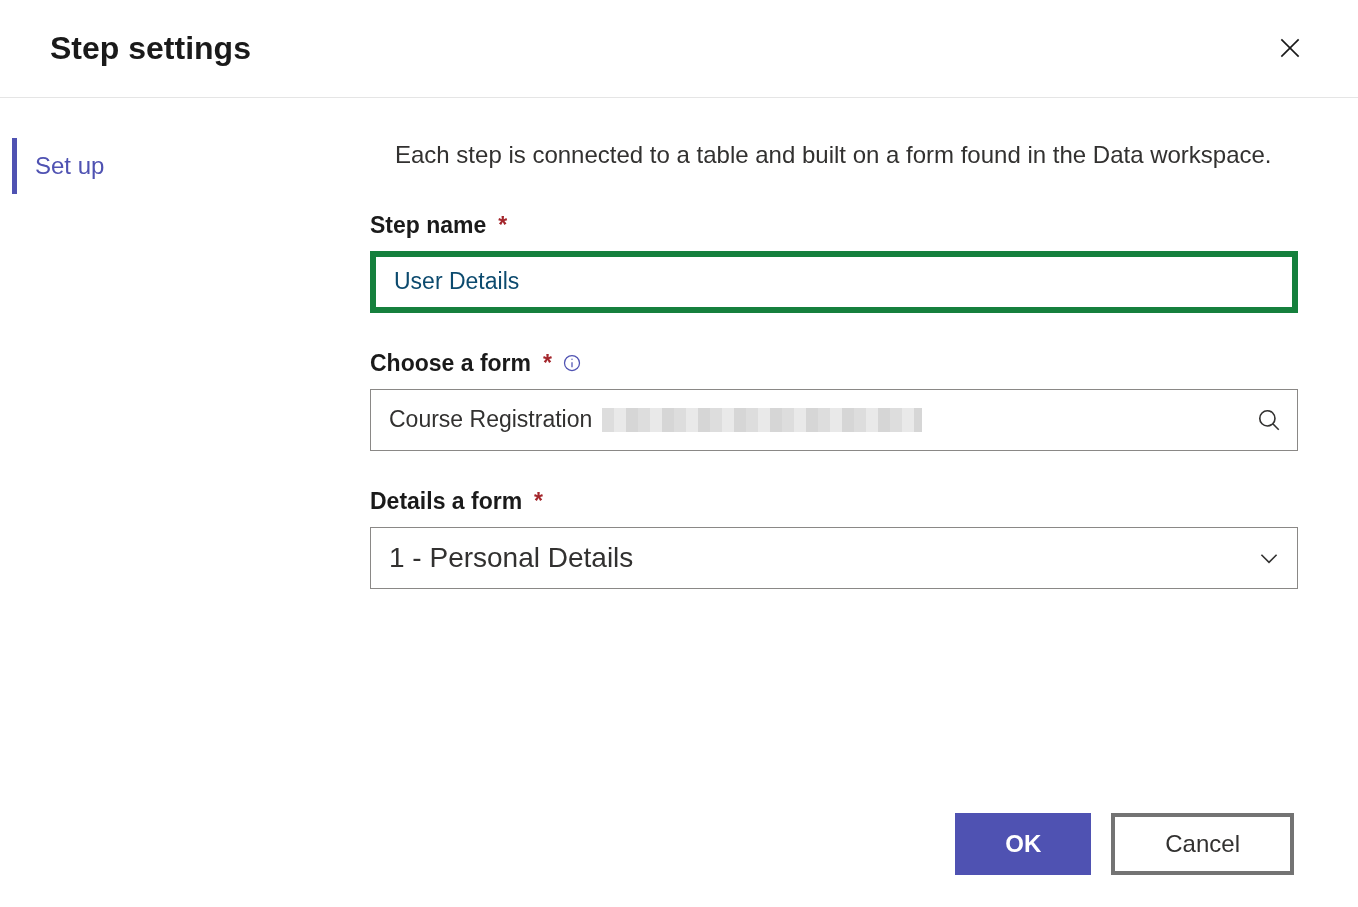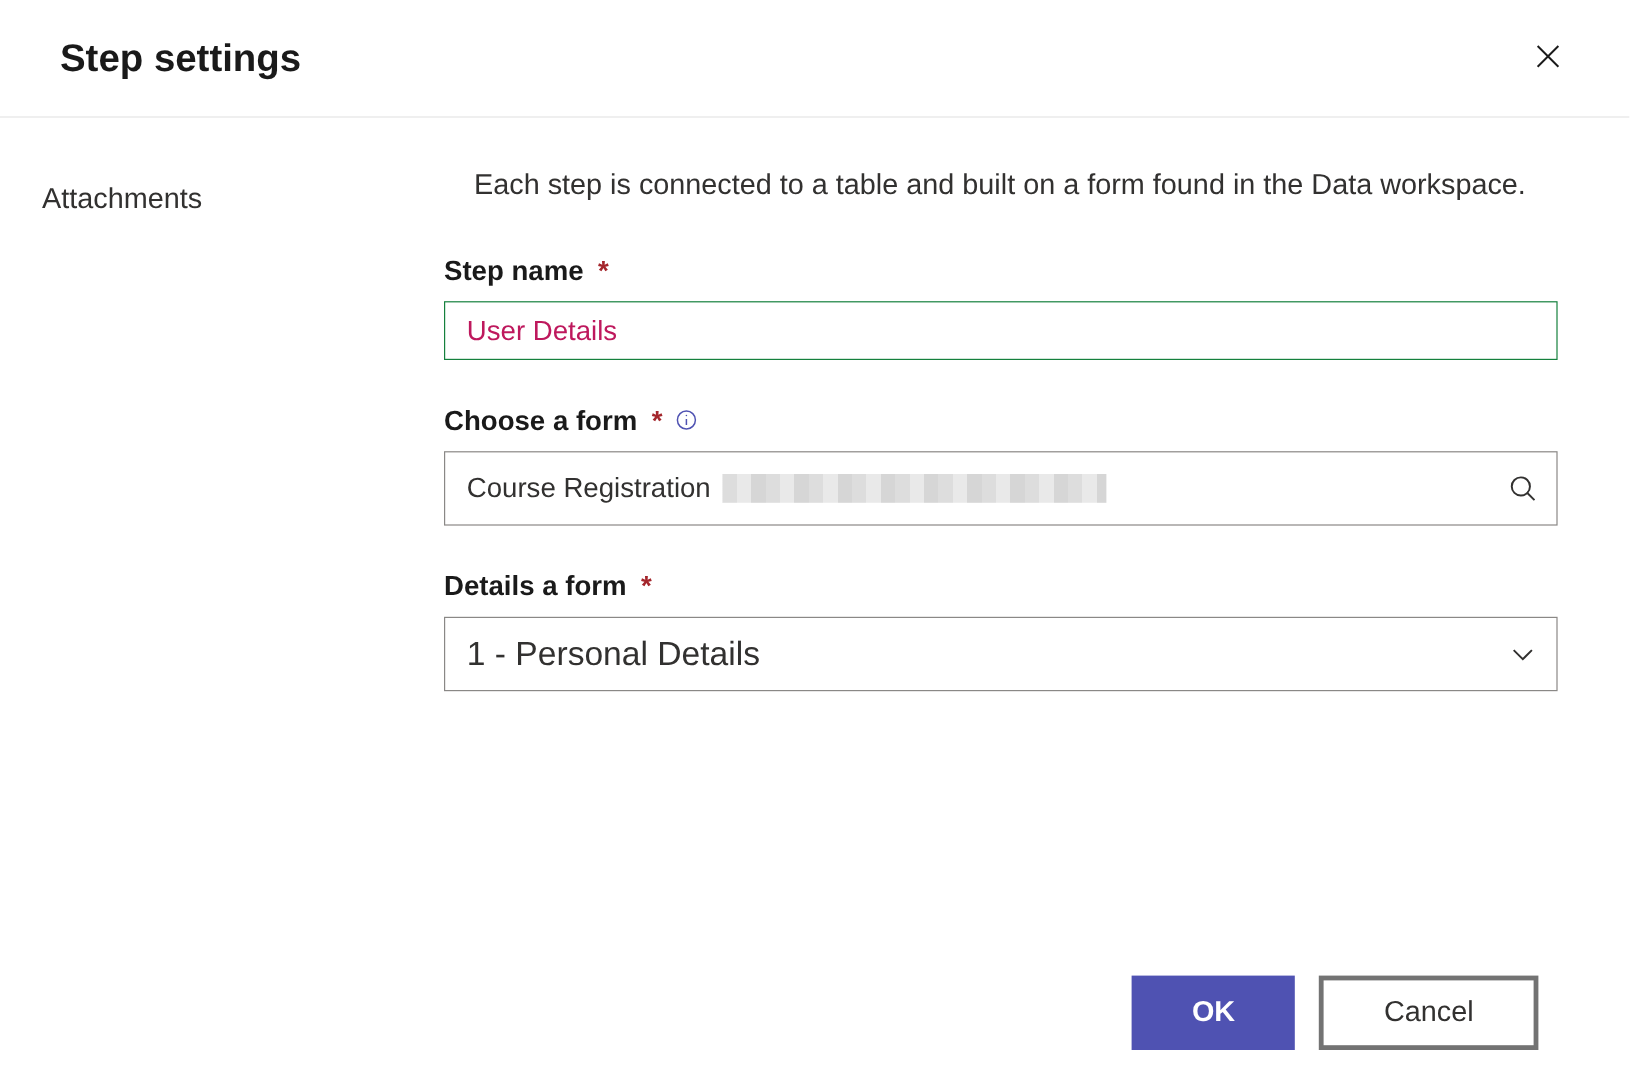--- a/index.html
+++ b/index.html
@@ -19,7 +19,7 @@
 .header {
   display: flex;
   justify-content: space-between;
-  align-items: flex-start;
+  align-items: flex-end;
   padding: 30px 50px 30px 50px;
   border-bottom: 1px solid #e5e5e5;
 }

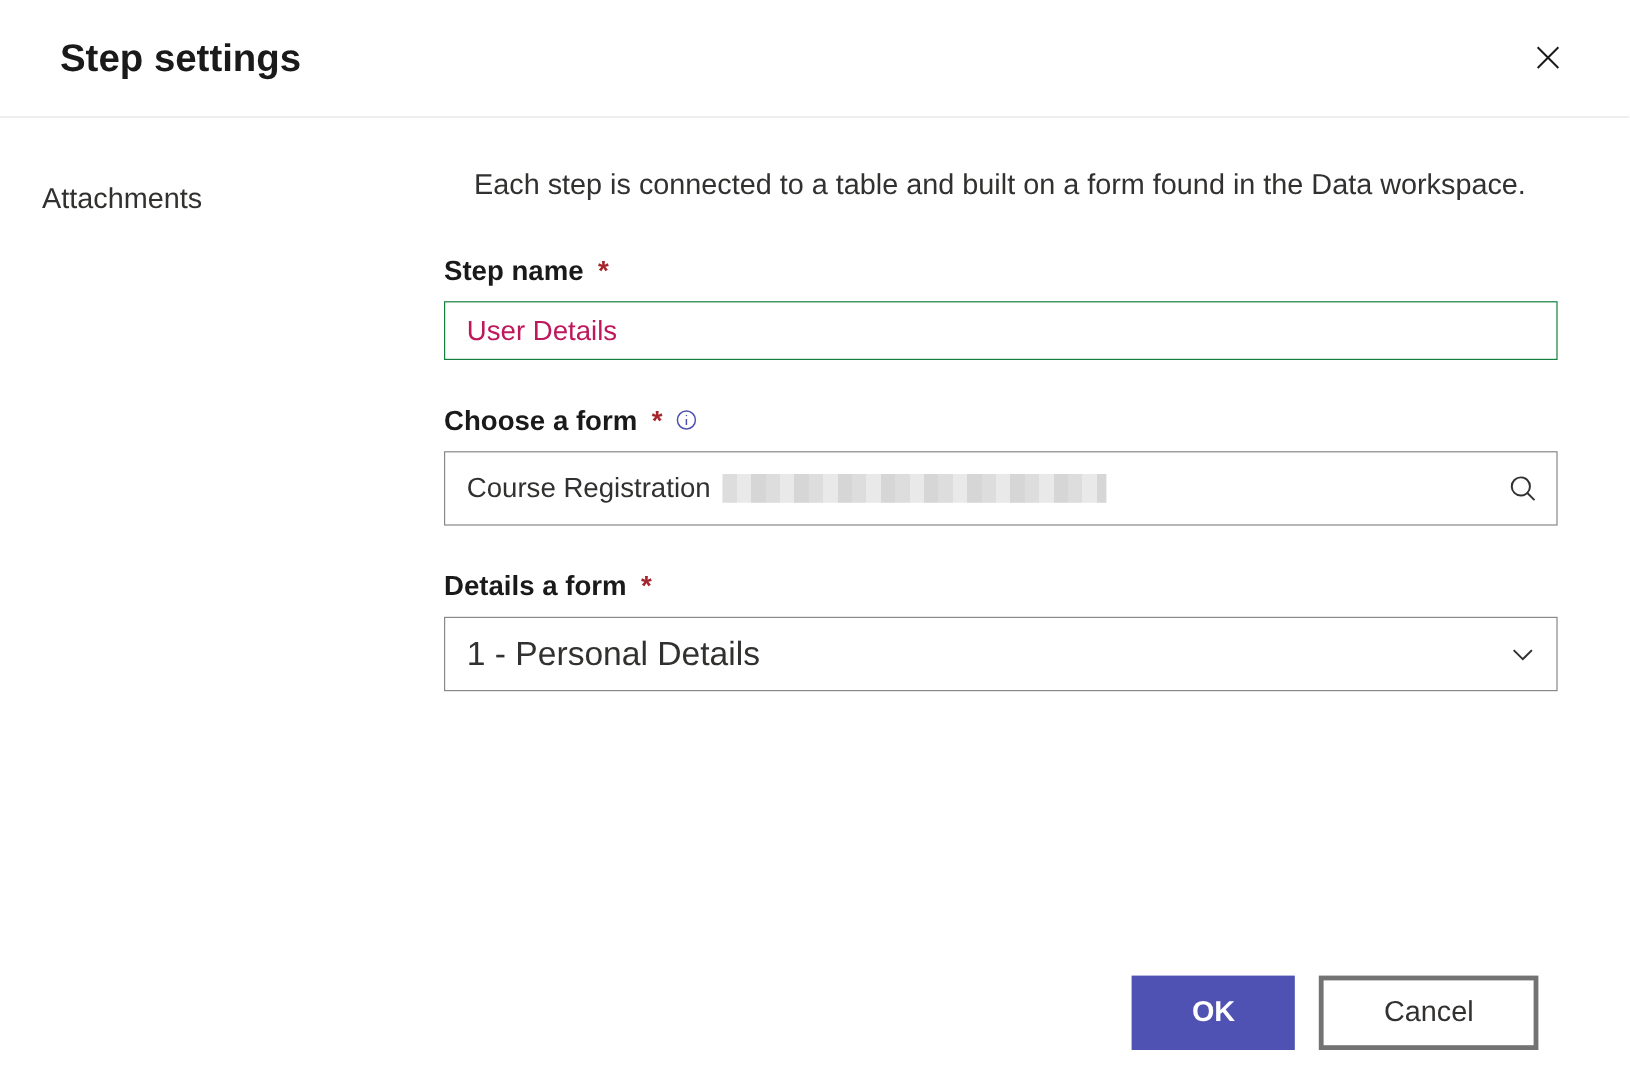--- a/index.html
+++ b/index.html
@@ -276,6 +276,9 @@
 <div class="body-layout">
 
   <nav class="sidebar">
+    <div class="sidebar-item active">
+      <span>Set up</span>
+    </div>
     <div class="sidebar-item">
       <span>Attachments</span>
     </div>

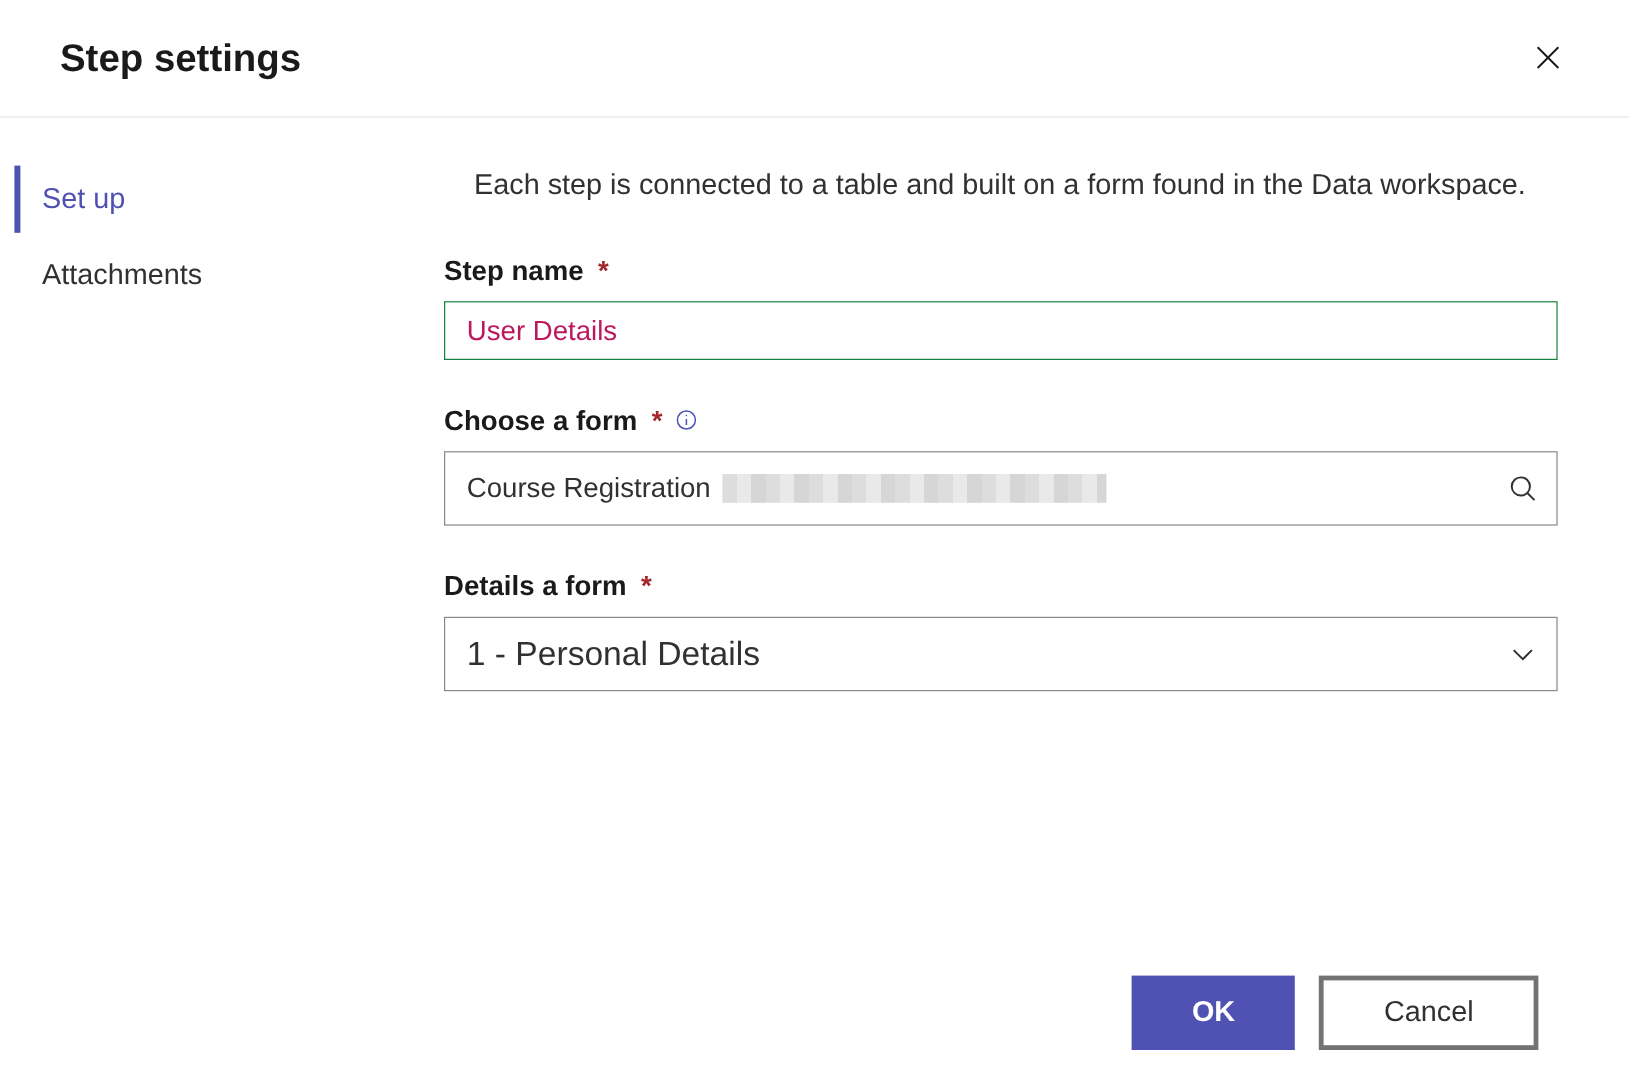--- a/index.html
+++ b/index.html
@@ -278,9 +278,6 @@
   <nav class="sidebar">
     <div class="sidebar-item active">
       <span>Set up</span>
-    </div>
-    <div class="sidebar-item">
-      <span>Attachments</span>
     </div>
   </nav>
 

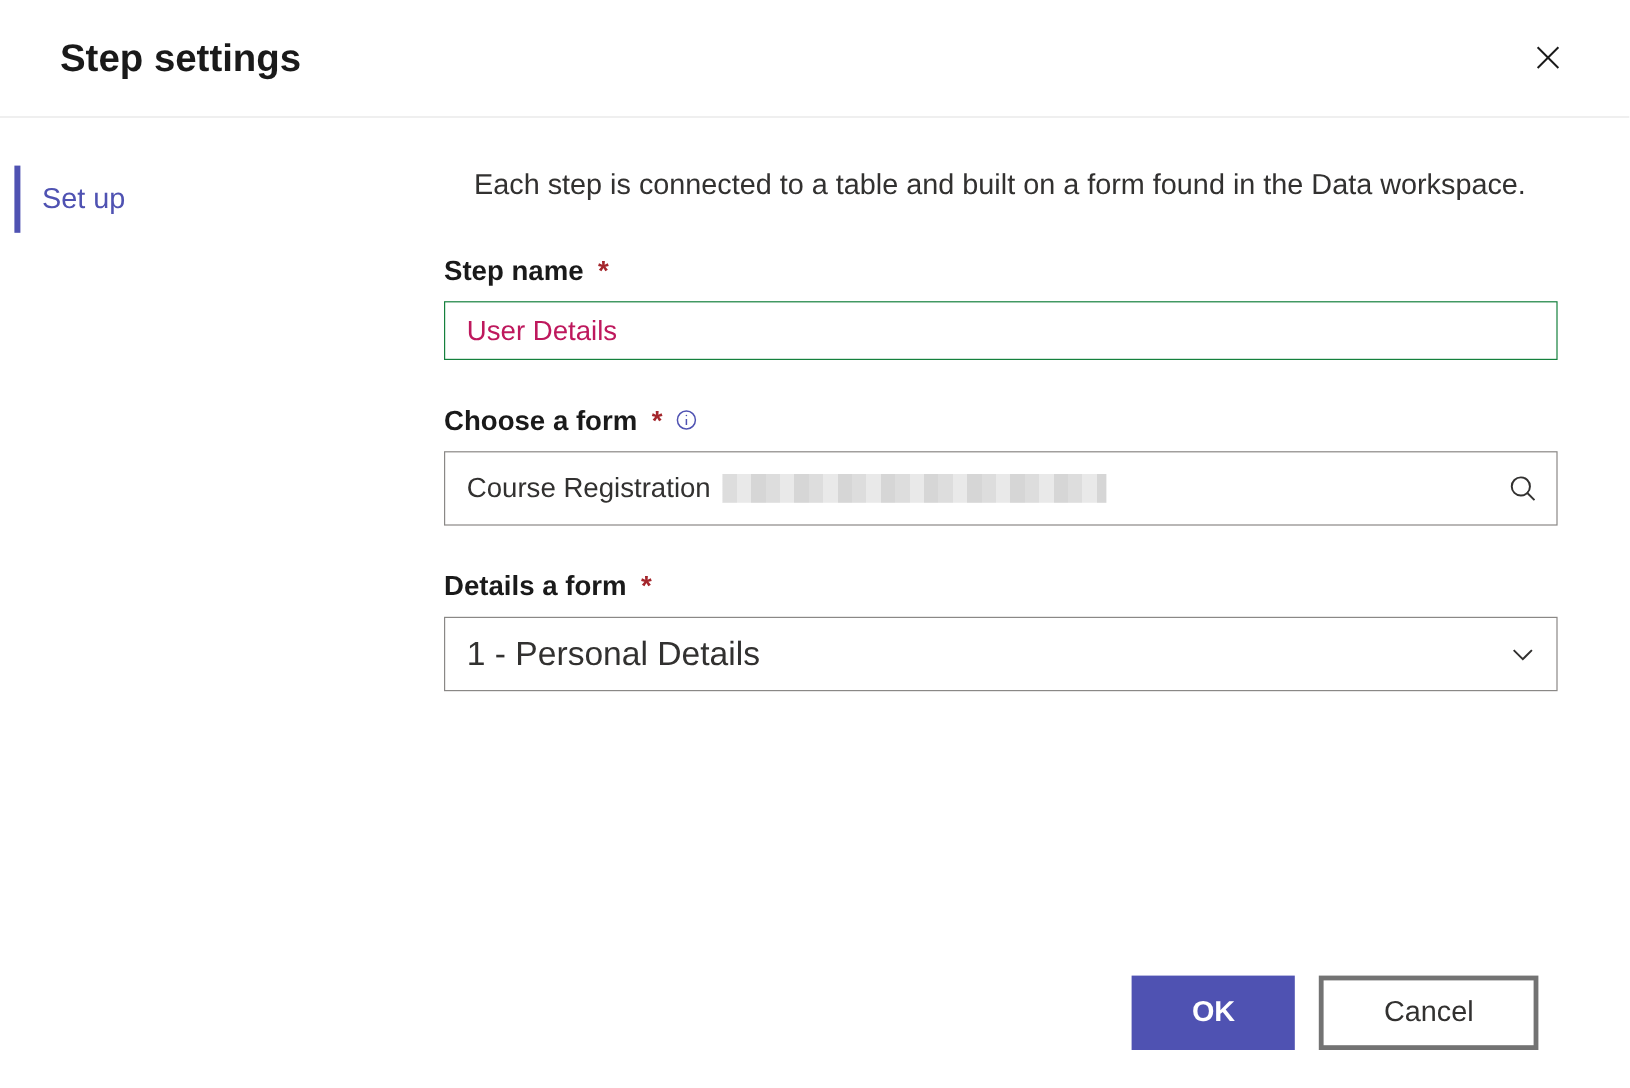--- a/index.html
+++ b/index.html
@@ -125,12 +125,12 @@
 .text-input {
   width: 100%;
   max-width: 935px;
-  height: 49px;
+  height: 62px;
   font-size: 23px;
   padding: 0 18px;
-  border: 1px solid #15803d;
-  background: #ffffff;
-  color: #be185d;
+  border: 6px solid #15803d;
+  background: #ffffff;
+  color: #0c4a6e;
   font-family: inherit;
 }
 

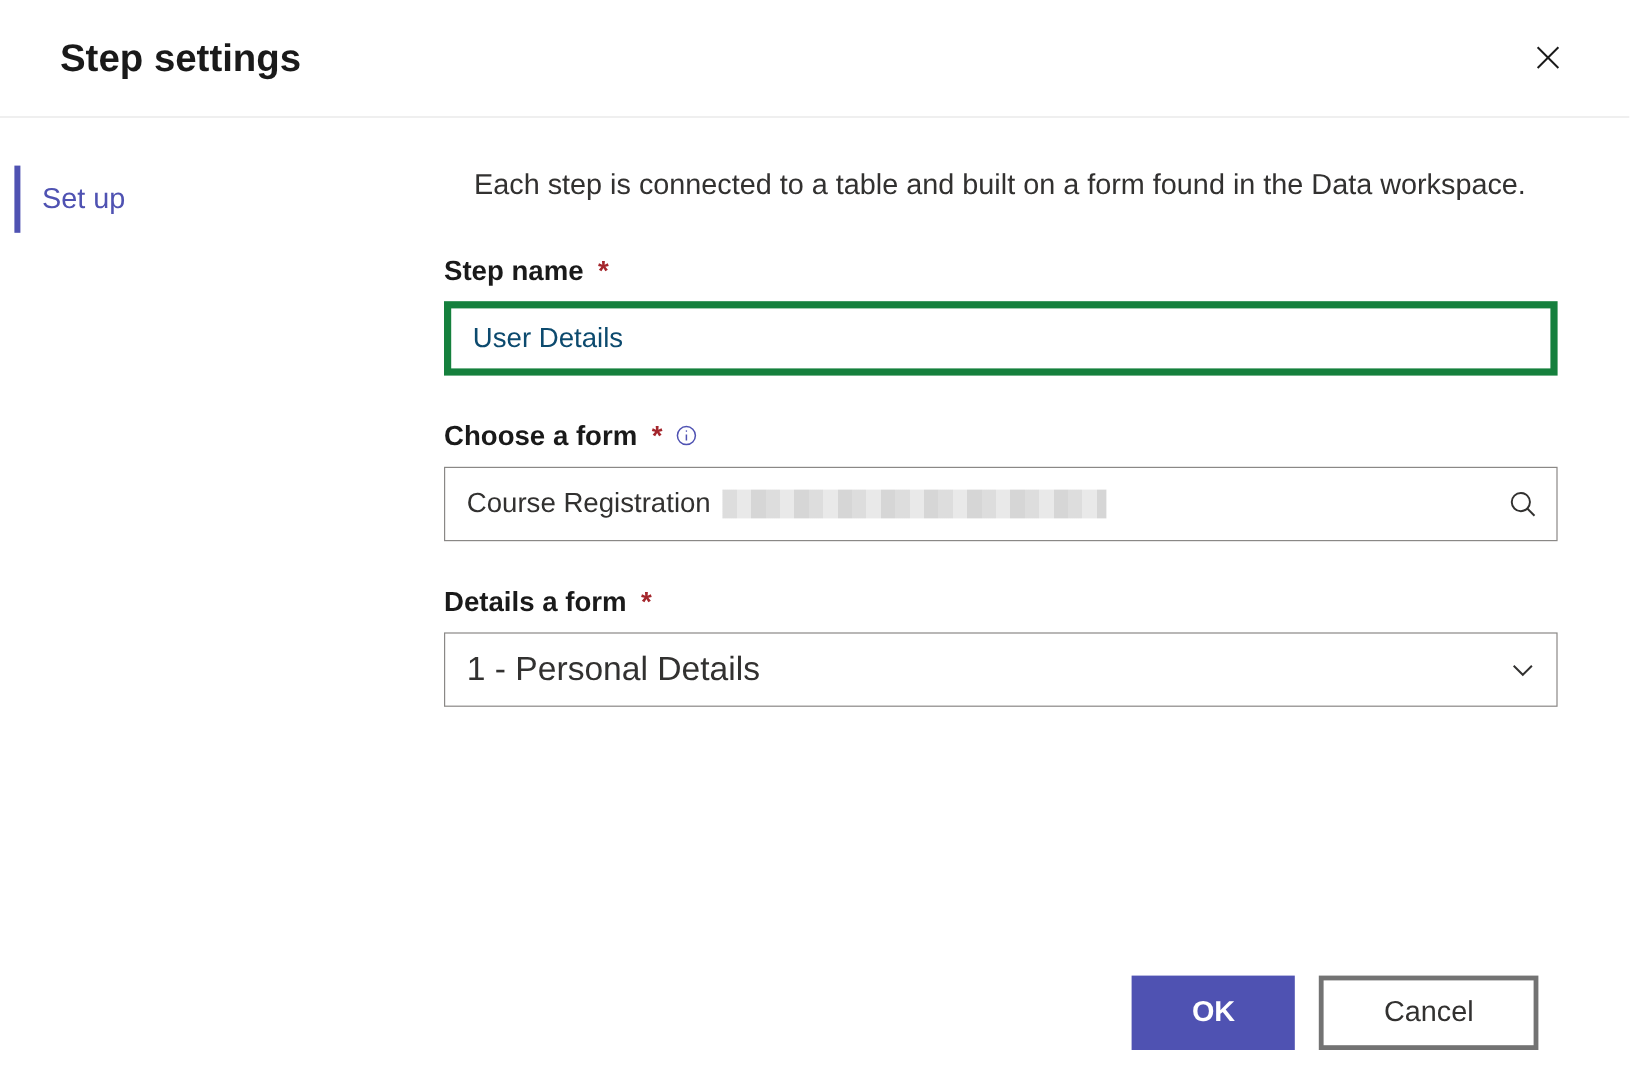--- a/index.html
+++ b/index.html
@@ -233,7 +233,7 @@
   justify-content: flex-end;
   position: absolute;
   bottom: 20px;
-  right: 76px;
+  right: 64px;
 }
 
 .btn {

